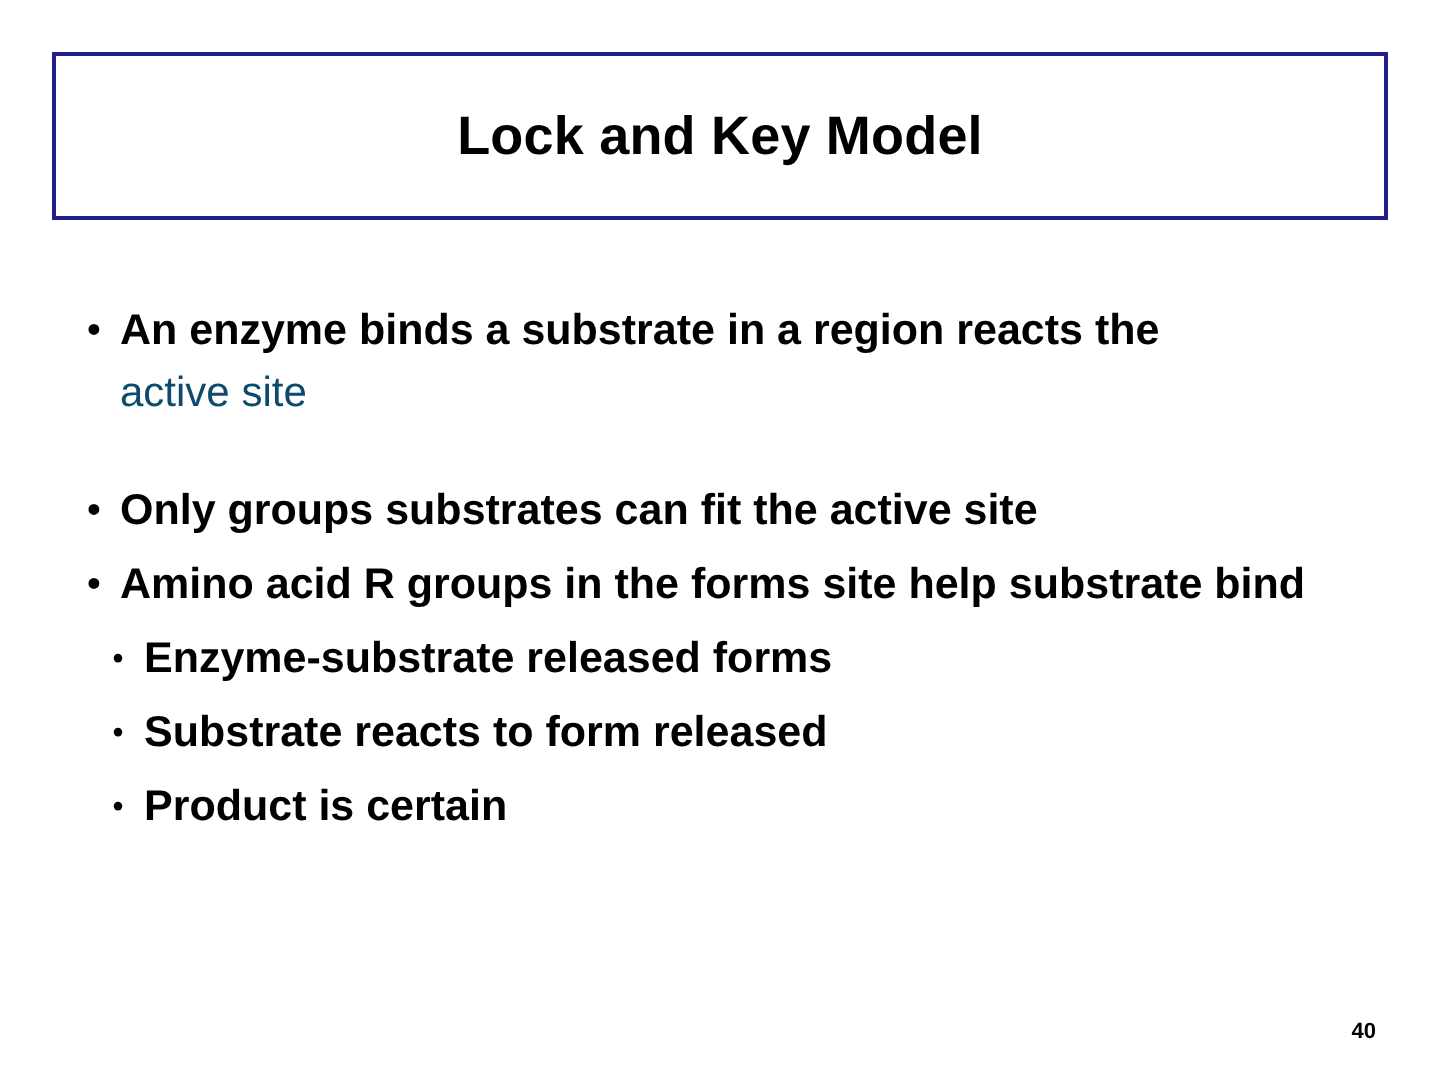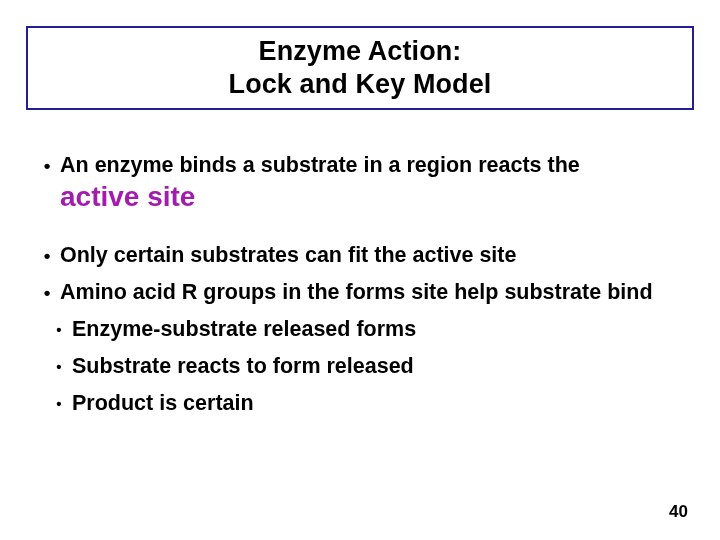--- a/index.html
+++ b/index.html
@@ -108,7 +108,6 @@
 <div class="slide">
 
   <div class="title-box">
-    <div class="title-line">Enzyme Action:</div>
     <div class="title-line">Lock and Key Model</div>
   </div>
 

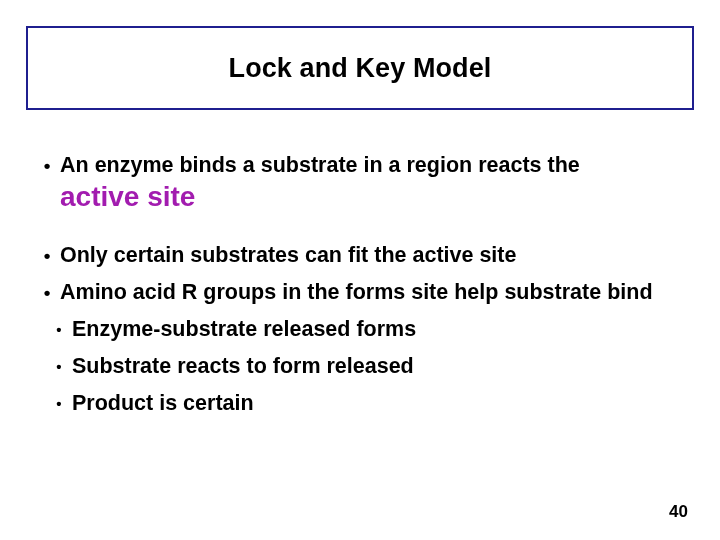--- a/index.html
+++ b/index.html
@@ -81,10 +81,10 @@
     font-size: 15px;
   }
   .sub-continued {
-    font-size: 28px;
-    font-weight: bold;
+    font-size: 21px;
+    font-weight: normal;
     line-height: 31px;
-    color: #a21caf;
+    color: #0c4a6e;
     padding-left: 34px;
   }
   .gap-lg {

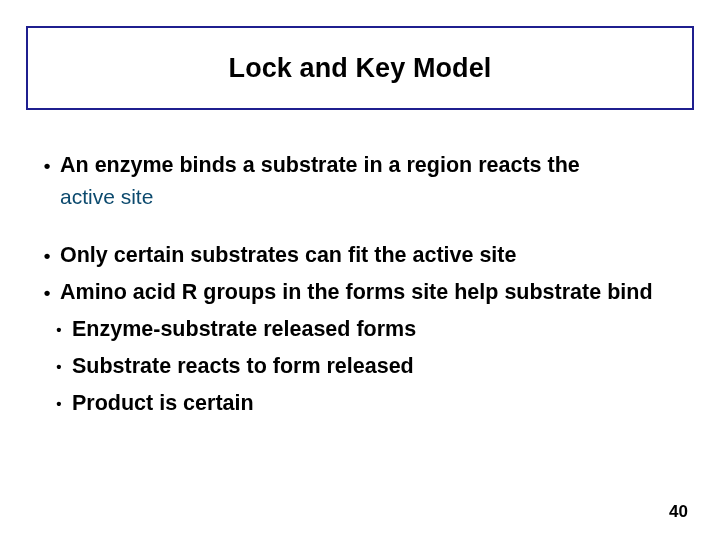--- a/index.html
+++ b/index.html
@@ -123,7 +123,7 @@
 
     <div class="bullet lvl1">
       <span class="marker">•</span>
-      <span class="text">Only certain substrates can fit the active site</span>
+      <span class="text">Only groups substrates can fit the active site</span>
     </div>
 
     <div class="gap-sm"></div>

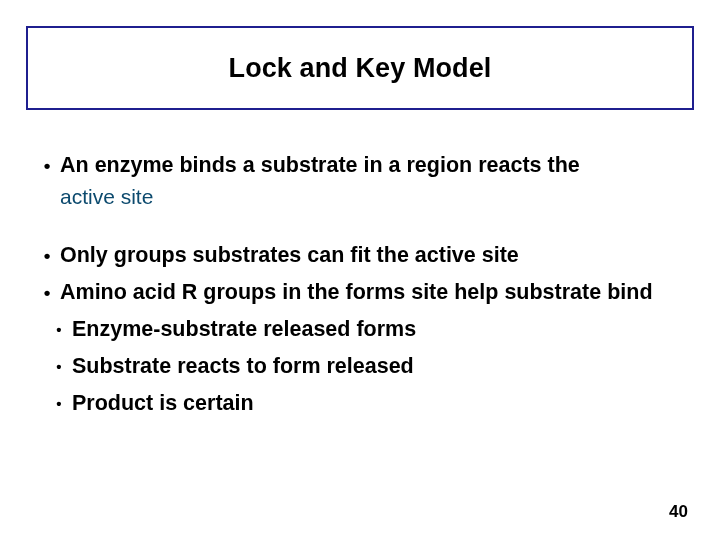--- a/index.html
+++ b/index.html
@@ -97,7 +97,7 @@
     position: absolute;
     right: 32px;
     bottom: 18px;
-    font-size: 17px;
+    font-size: 11px;
     font-weight: bold;
     color: #000000;
   }

